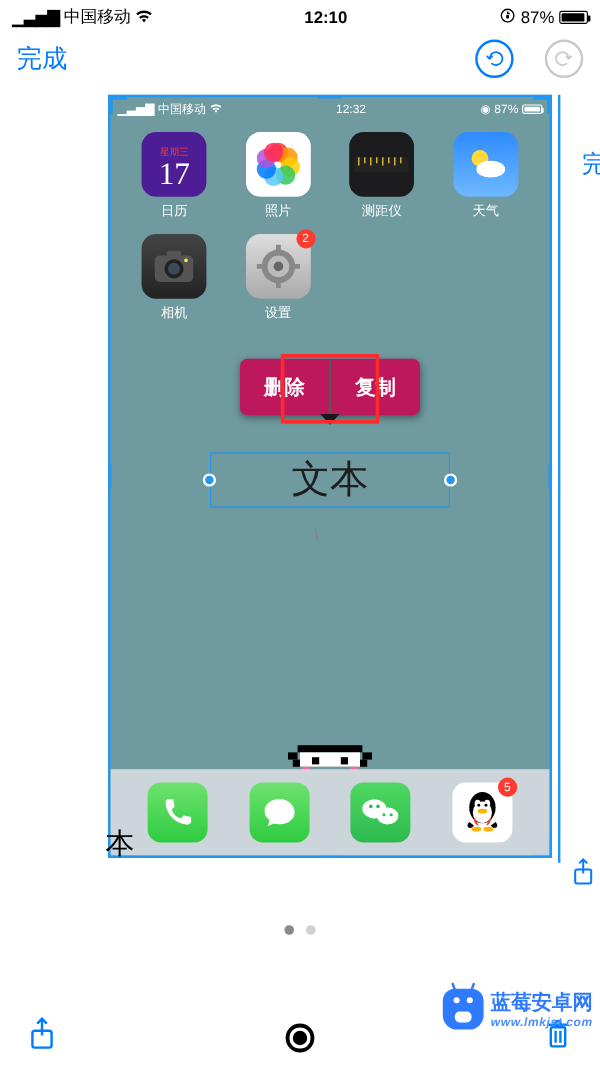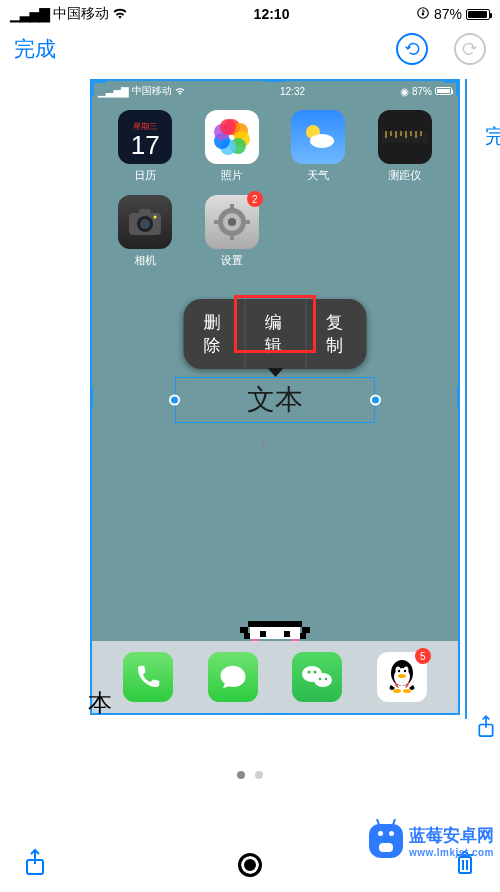--- a/index.html
+++ b/index.html
@@ -126,7 +126,7 @@
 
   
   .ic-efficiency { background: linear-gradient(180deg,#cfe8ff,#9fd0ff); }
-  .ic-cal { background:#0f172a; color:#000; flex-direction:column; }
+  .ic-cal { background:#4c1d95; color:#000; flex-direction:column;font-family:Liberation Serif, serif; }
   .ic-cal .wk { font-size:8px; color:#ff3b30; margin-top:4px; }
   .ic-cal .dy { font-size:26px; font-weight:300; line-height:1; }
   .ic-clock { background:#1c1c1e; }

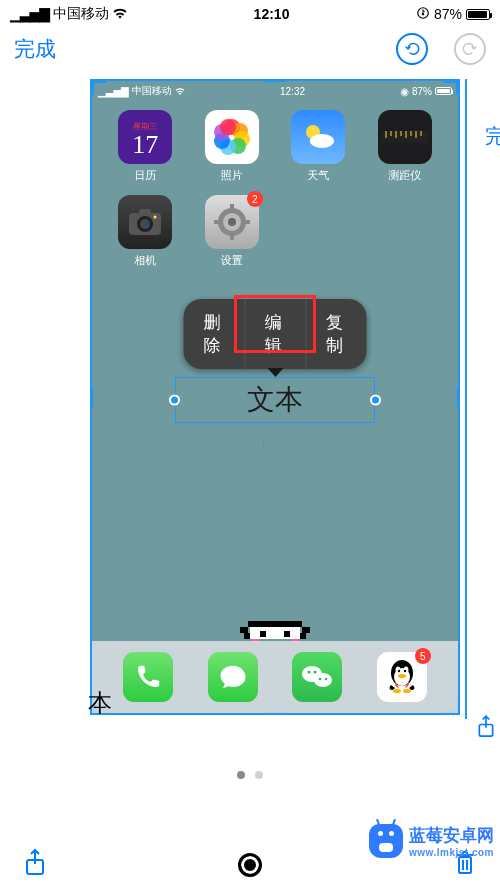--- a/index.html
+++ b/index.html
@@ -378,15 +378,6 @@
         <div class="lbl">照片</div>
       </div>
 
-      <div class="app">
-        <div class="ic ic-weather">
-          <svg width="40" height="40" viewBox="0 0 40 40">
-              <circle cx="15" cy="15" r="7" fill="#ffd93b"></circle>
-              <ellipse cx="24" cy="24" rx="12" ry="7" fill="#fff"></ellipse>
-            </svg>
-        </div>
-        <div class="lbl">天气</div>
-      </div>
       <div class="app">
         <div class="ic ic-measure">
           <svg width="46" height="18" viewBox="0 0 46 18">
@@ -404,6 +395,15 @@
             </svg>
         </div>
         <div class="lbl">测距仪</div>
+      </div>
+      <div class="app">
+        <div class="ic ic-weather">
+          <svg width="40" height="40" viewBox="0 0 40 40">
+              <circle cx="15" cy="15" r="7" fill="#ffd93b"></circle>
+              <ellipse cx="24" cy="24" rx="12" ry="7" fill="#fff"></ellipse>
+            </svg>
+        </div>
+        <div class="lbl">天气</div>
       </div>
       <div class="app">
         <div class="ic ic-camera">

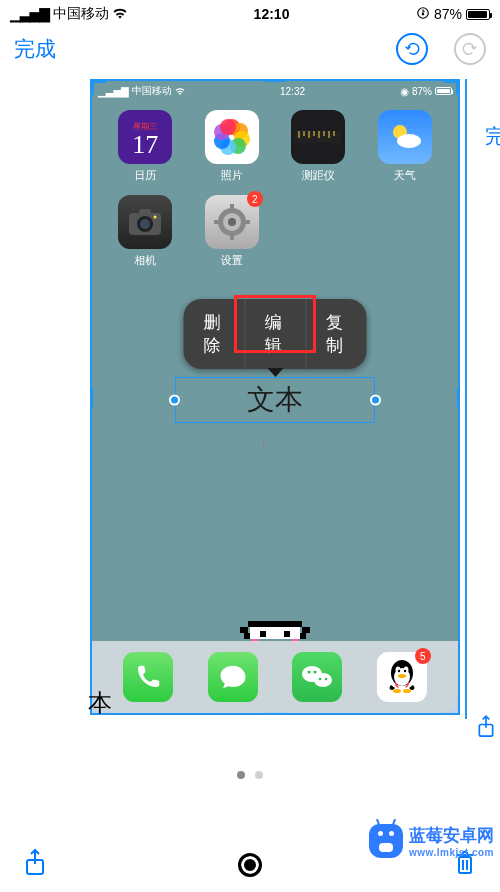--- a/index.html
+++ b/index.html
@@ -151,12 +151,13 @@
     position: absolute;
     left: 50%; transform: translateX(-50%);
     top: 218px;
-    background: #404040;
-    border-radius: 18px;
+    background: #be185d;
+    border-radius: 6px;
     display: flex;
     color: #fff;
     font-size: 17px;
     box-shadow: 0 2px 6px rgba(0,0,0,.4);
+    font-weight: bold;
   }
   .ctx-item { padding: 12px 20px; }
   .ctx-div { width:1px; background:#555; }

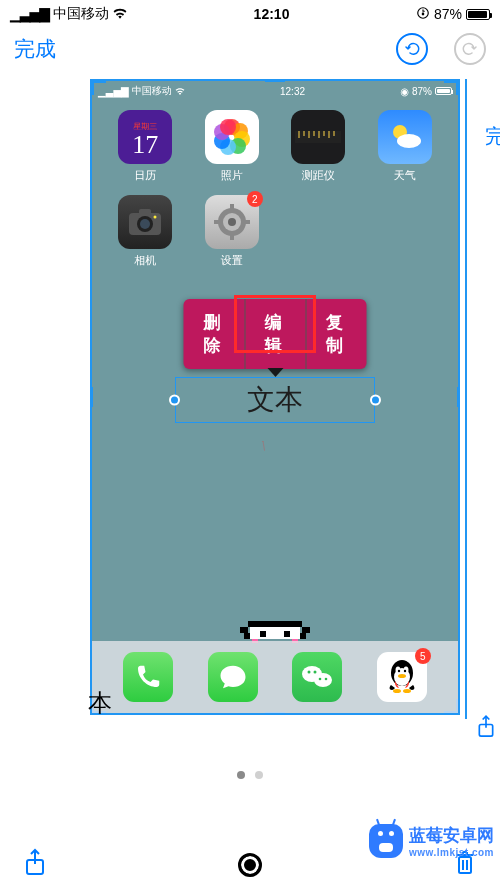--- a/index.html
+++ b/index.html
@@ -440,7 +440,6 @@
     <div class="ctx-menu">
       <div class="ctx-item">删除</div>
       <div class="ctx-div"></div>
-      <div class="ctx-item">编辑</div>
       <div class="ctx-div"></div>
       <div class="ctx-item">复制</div>
       <div class="ctx-tail"></div>

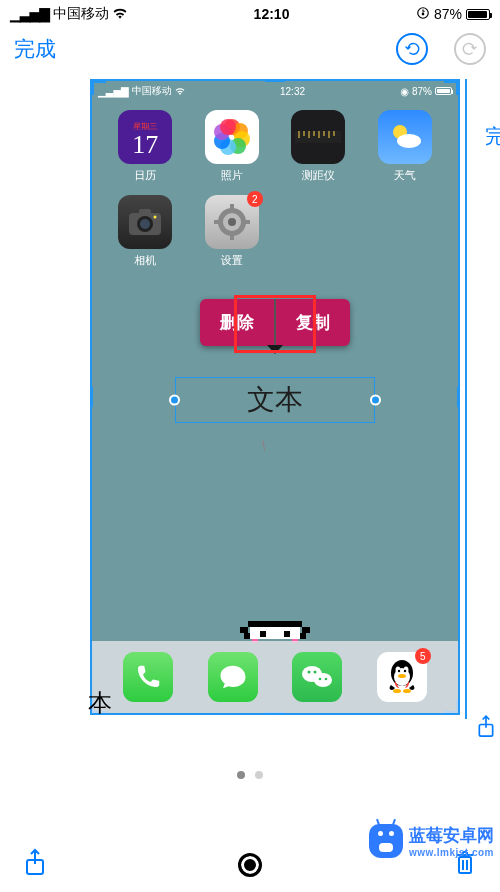--- a/index.html
+++ b/index.html
@@ -186,7 +186,7 @@
     border: 1.5px solid #2196f3;
     width: 200px; height: 46px;
     display:flex; align-items:center; justify-content:center;
-    font-size: 28px; color:#1e1e1e;
+    font-size: 32px; color:#1e1e1e;
   }
   .sel-dot {
     position:absolute; width:11px; height:11px; background:#2196f3; border:2px solid #fff; border-radius:50%;

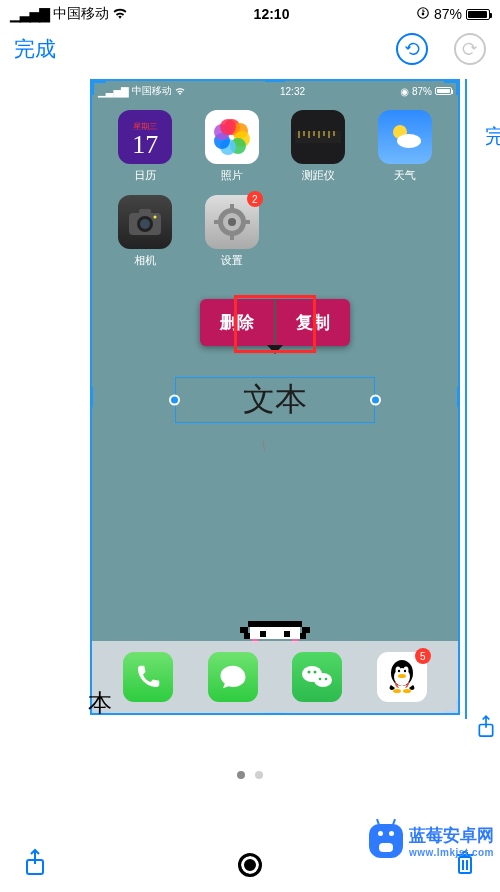--- a/index.html
+++ b/index.html
@@ -271,7 +271,7 @@
   .wm-badge .ant { position:absolute; top:-5px; width:2px; height:6px; background:#2f7bff; }
   .wm-badge .ant.l { left:8px; transform:rotate(-20deg);} .wm-badge .ant.r { right:8px; transform:rotate(20deg);}
   .wm-text .line1 { font-size:17px; }
-  .wm-text .line2 { font-size:10px; color:#4a8dff; letter-spacing:.5px; }
+  .wm-text .line2 { font-size:10px; color:#4a8dff; letter-spacing:.5px;font-style:italic; }
 </style>
 </head>
 <body>

